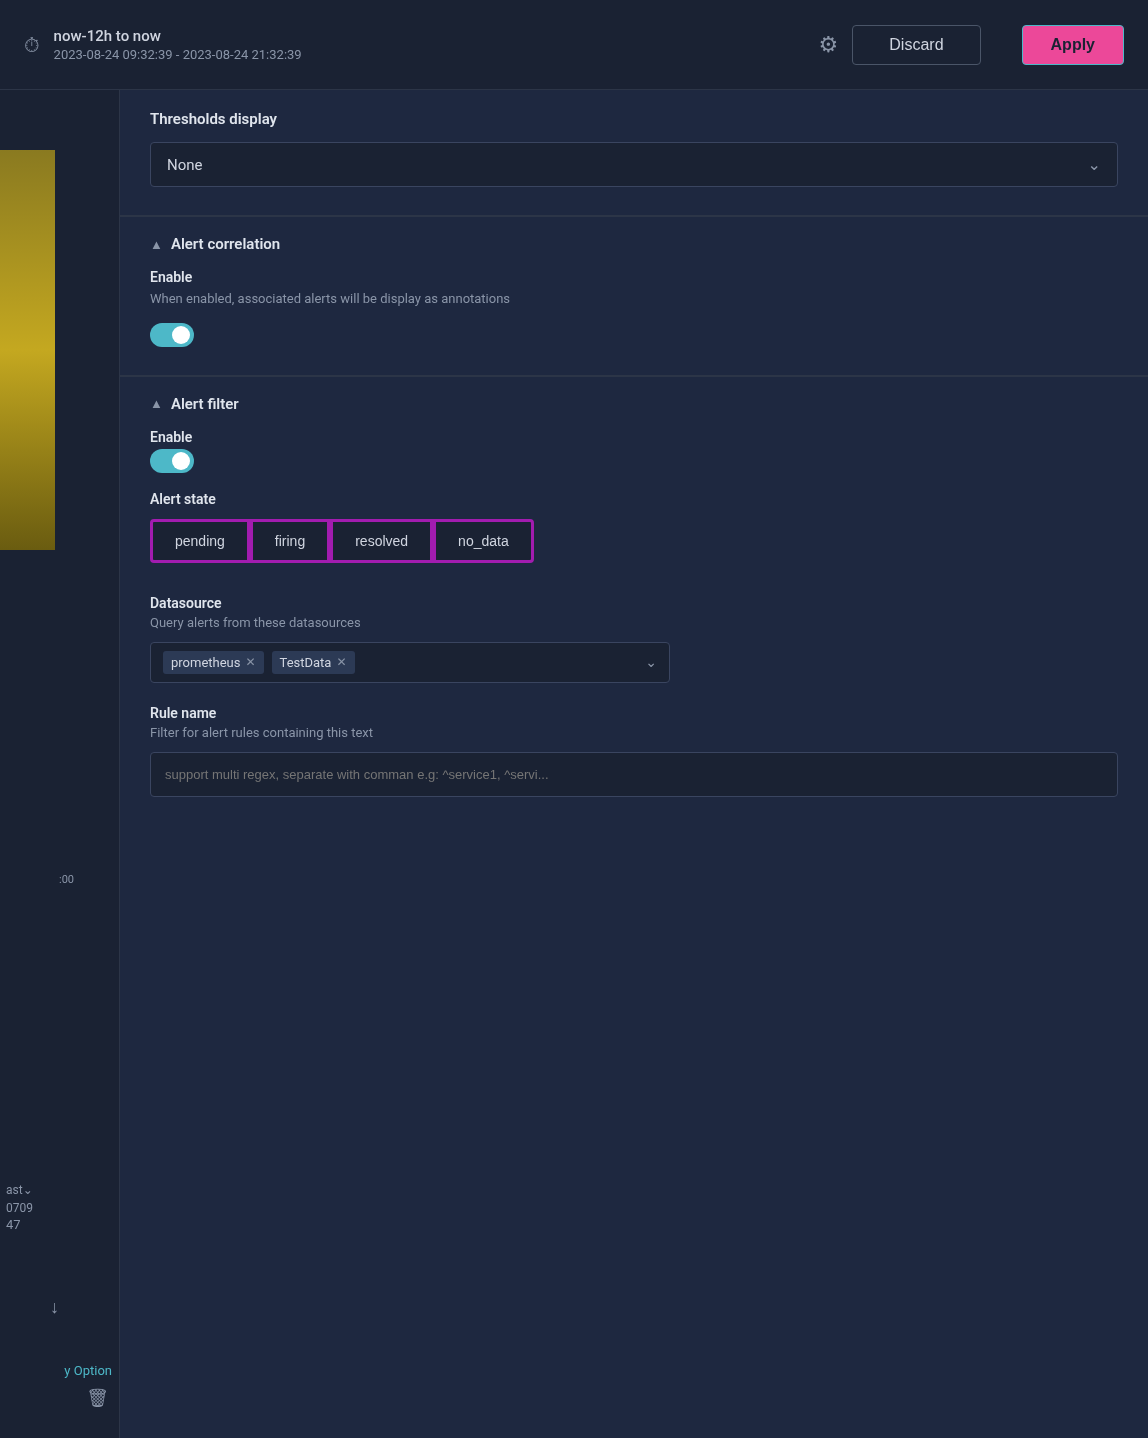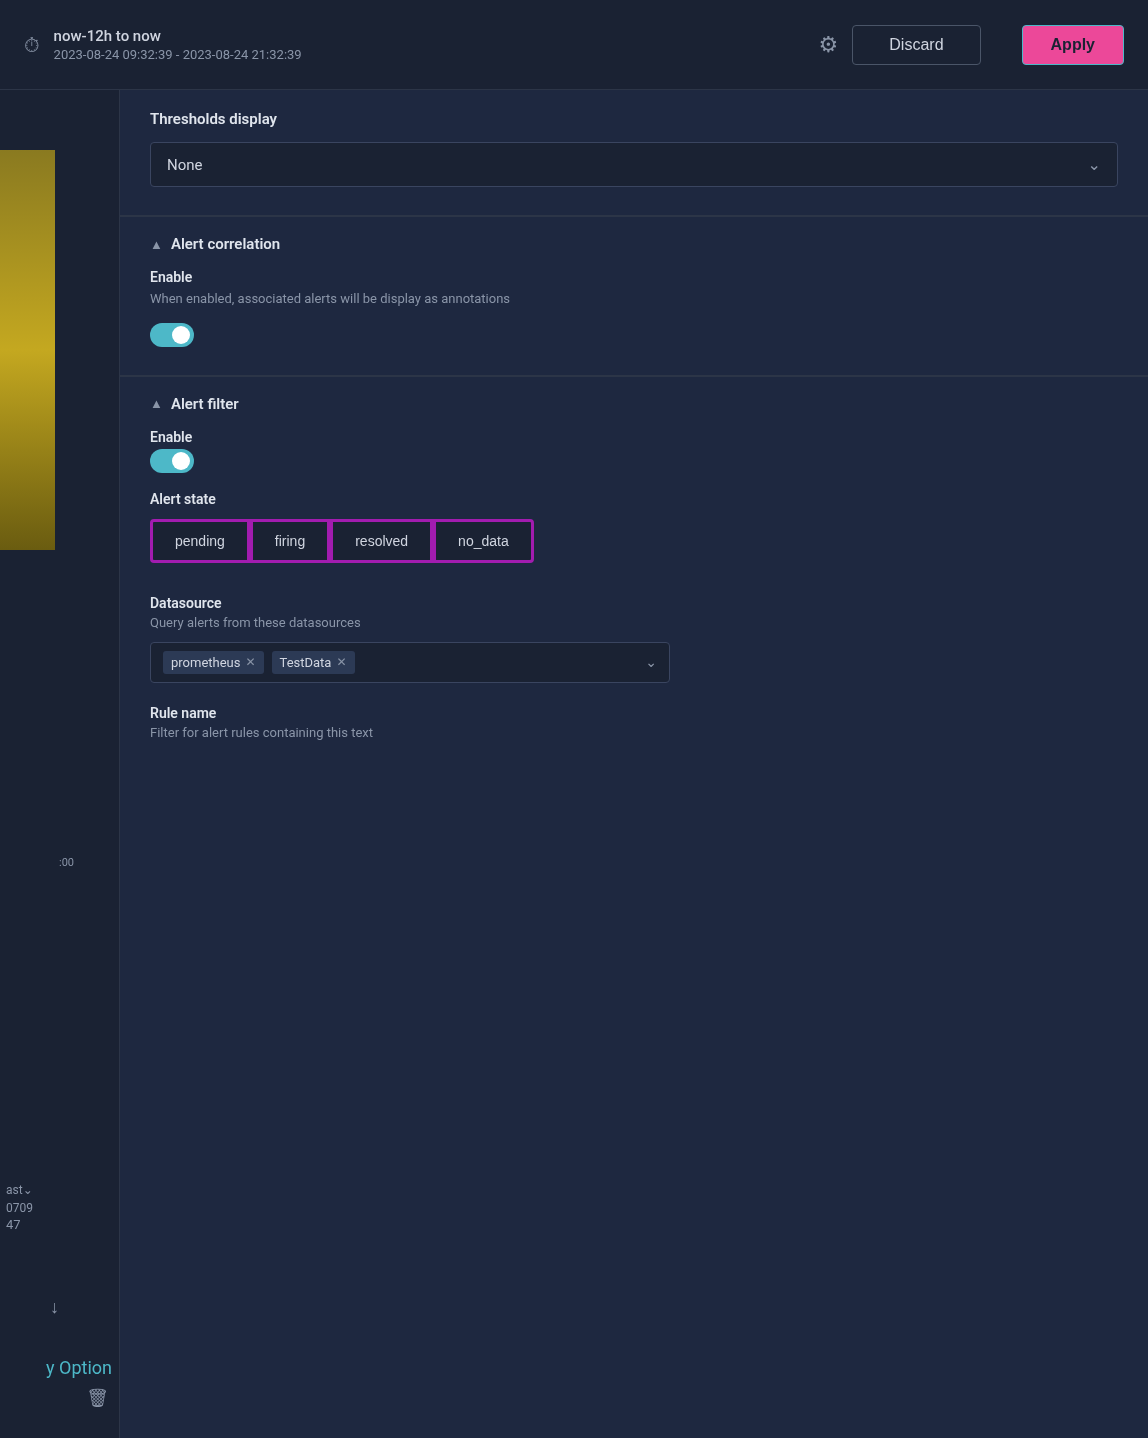--- a/index.html
+++ b/index.html
@@ -464,6 +464,7 @@
 
       <div class="rule-name-label">Rule name</div>
       <div class="rule-name-description">Filter for alert rules containing this text</div>
+      <input class="rule-name-input" type="text" placeholder="support multi regex, separate with comman e.g: ^service1, ^servi..." style="">
     </div>
 
   </div>

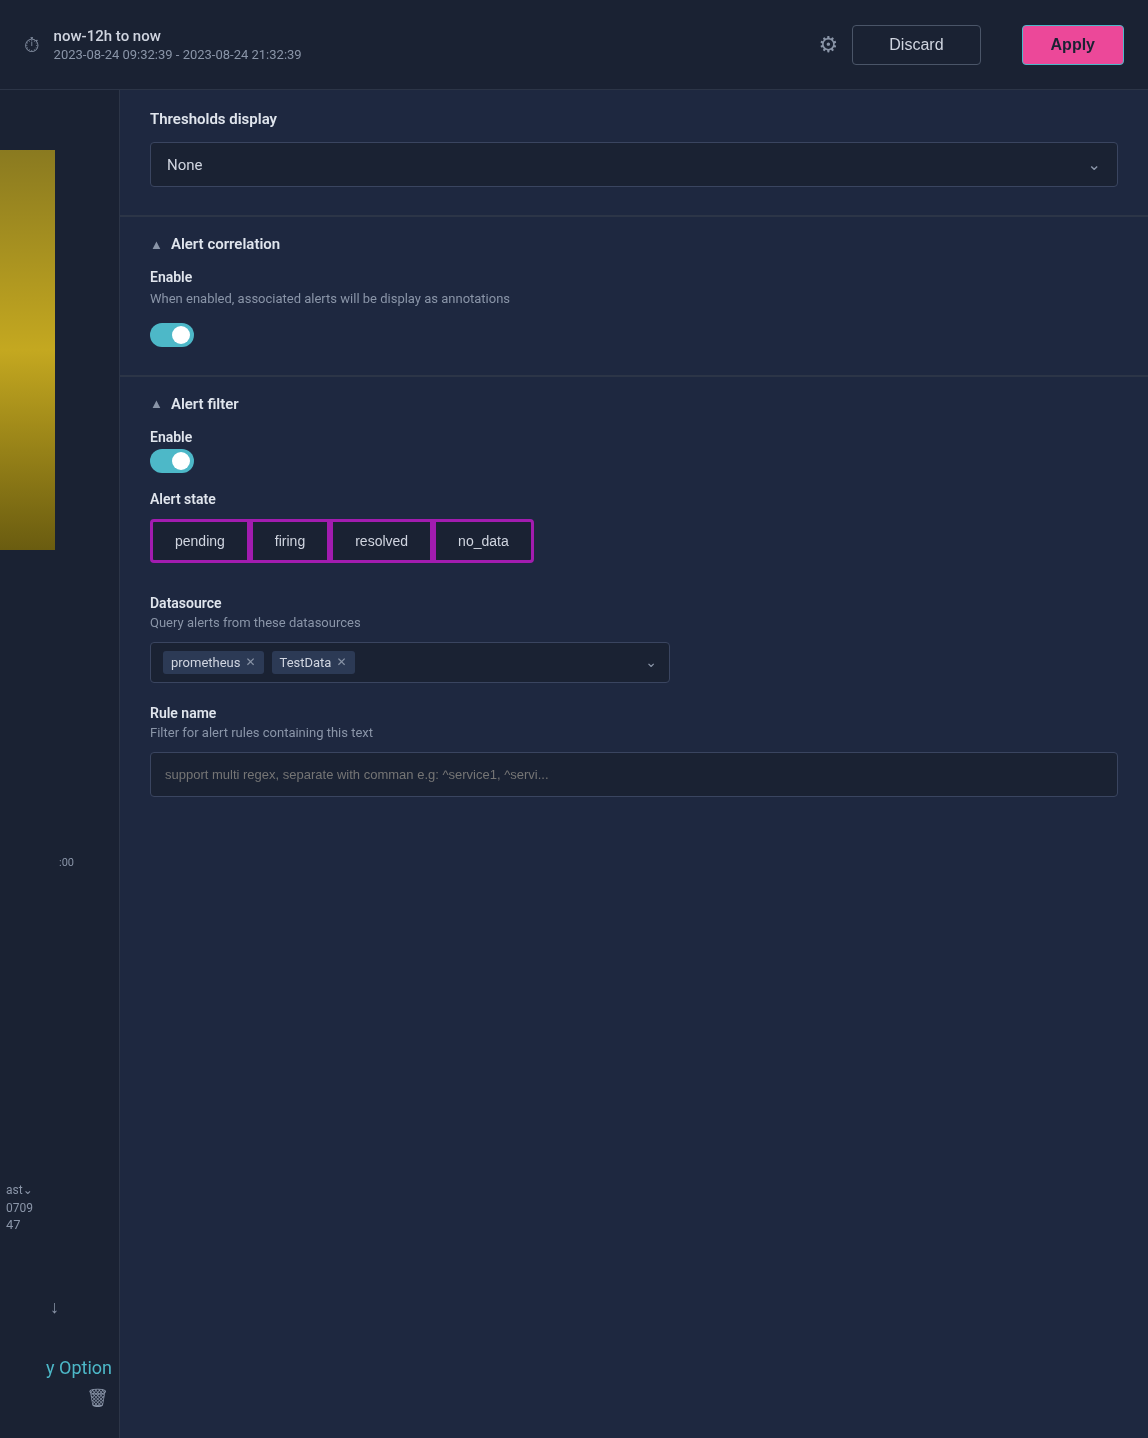--- a/index.html
+++ b/index.html
@@ -105,7 +105,7 @@
     }
     .left-label-00 {
       position: absolute;
-      bottom: 569px;
+      bottom: 552px;
       left: 55px;
       font-size: 11px;
       color: #8a95a8;

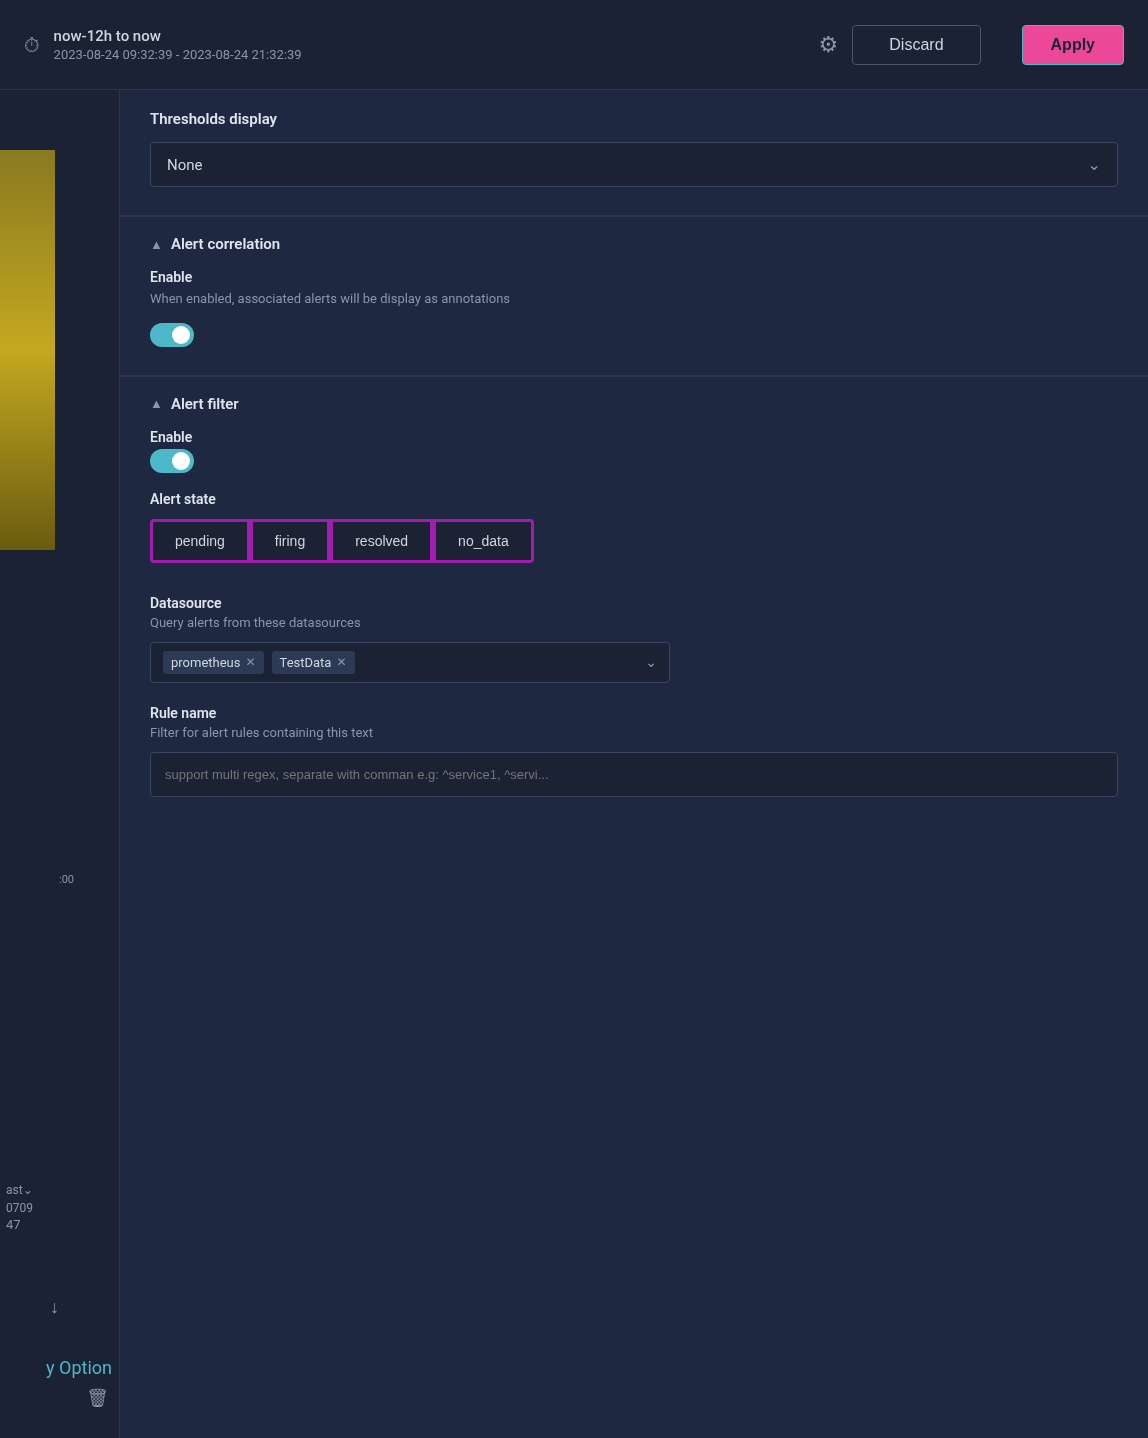--- a/index.html
+++ b/index.html
@@ -149,7 +149,7 @@
     }
     .y-option-text {
       color: #4db8c8;
-      font-size: 18px;
+      font-size: 13px;
     }
     .delete-icon-container {
       position: absolute;

